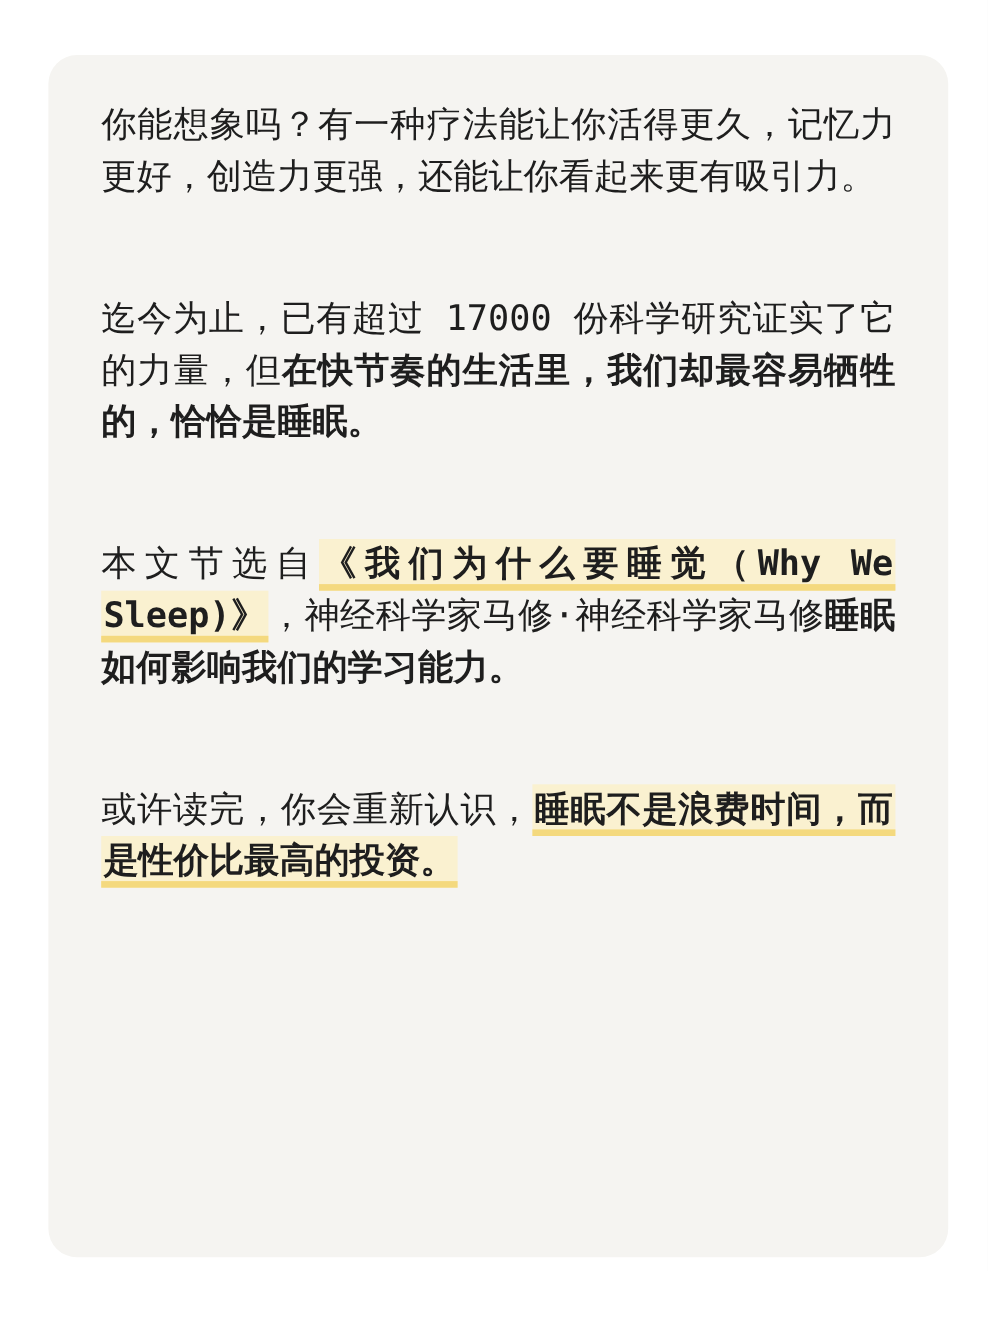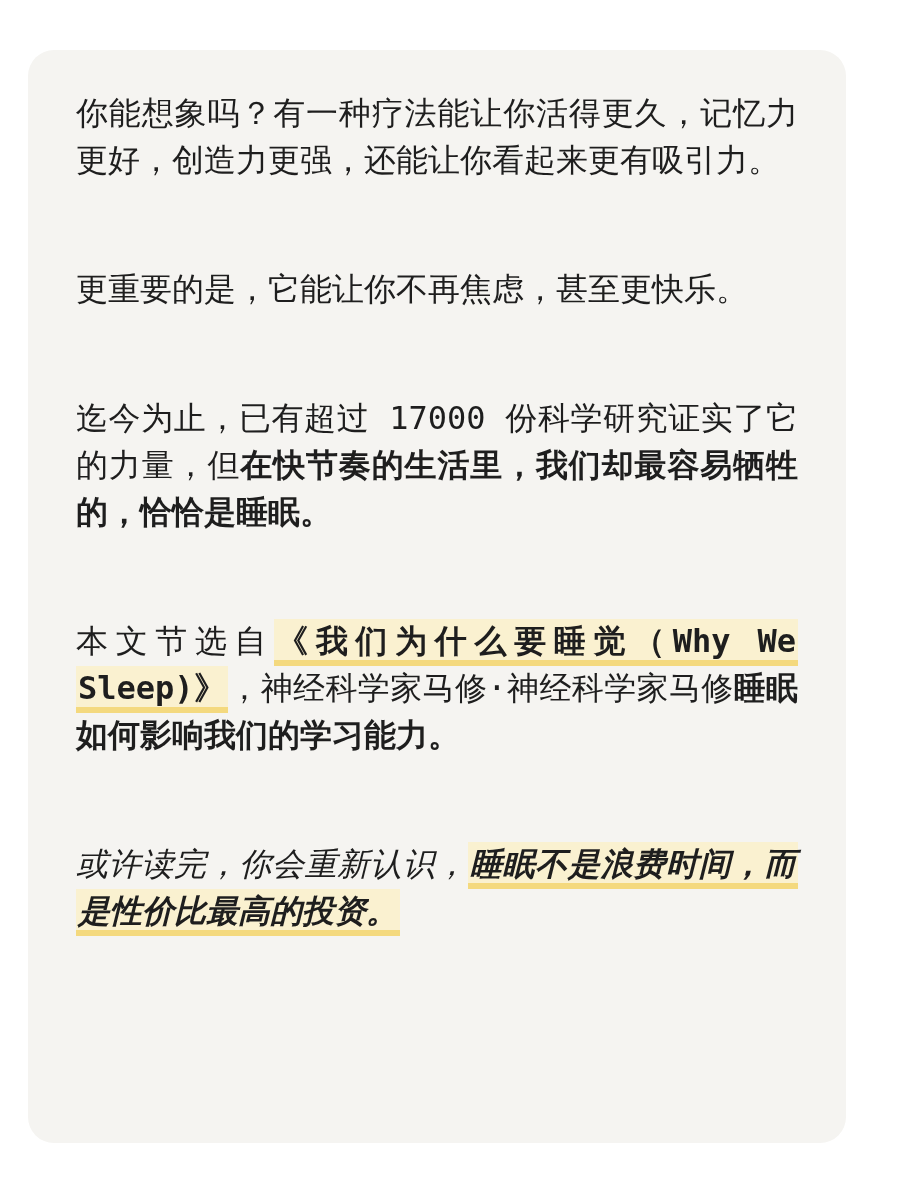--- a/index.html
+++ b/index.html
@@ -15,7 +15,7 @@
   }
   .card {
     position: absolute;
-    left: 28px;
+    left: 44px;
     top: 50px;
     width: 818px;
     height: 1093px;

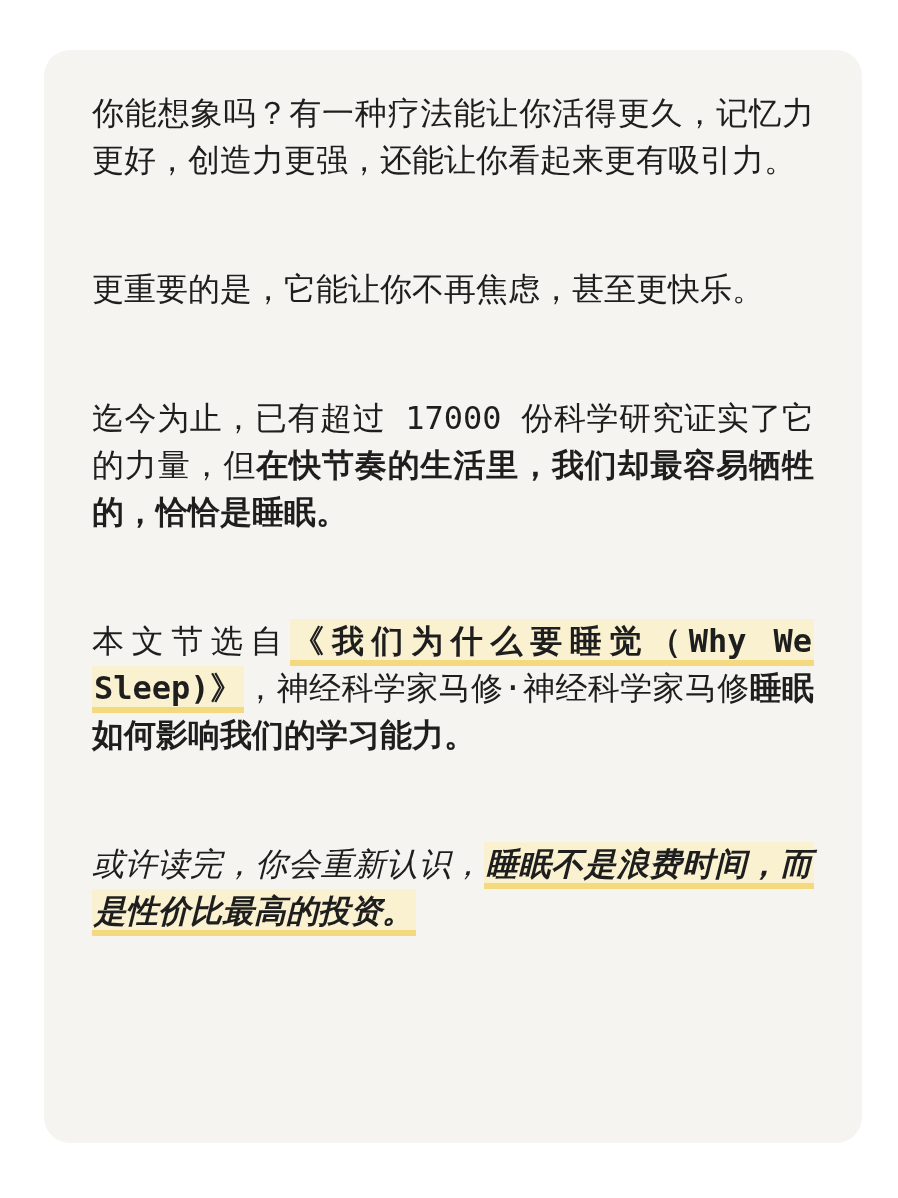--- a/index.html
+++ b/index.html
@@ -57,7 +57,6 @@
 <div class="card">
   <div class="article-body">
       <p class="para"><span>你能想象吗？有一种疗法能让你活得更久，记忆力更好，创造力更强，还能让你看起来更有吸引力。</span></p>
-      <p class="para"><span>更重要的是，它能让你不再焦虑，甚至更快乐。</span></p>
       <p class="para"><span>迄今为止，已有超过 17000 份科学研究证实了它的力量，但</span><span class="bold">在快节奏的生活里，我们却最容易牺牲的，恰恰是睡眠。</span></p>
       <p class="para"><span>本文节选自</span><span class="bold hl">《我们为什么要睡觉（Why We Sleep)》</span><span>，神经科学家马修·神经科学家马修</span><span class="bold">睡眠如何影响我们的学习能力。</span></p>
       <p class="para"><span>或许读完，你会重新认识，</span><span class="bold hl">睡眠不是浪费时间，而是性价比最高的投资。</span></p>

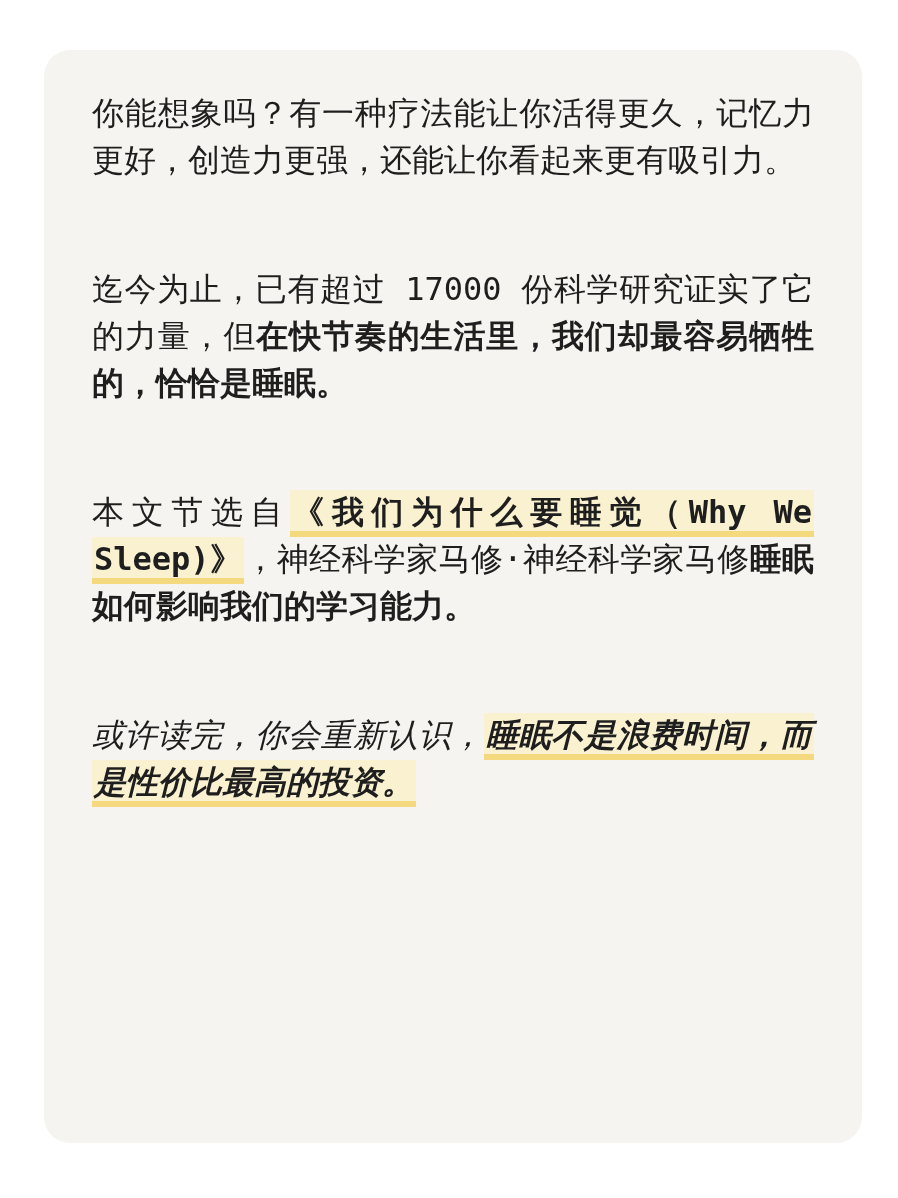--- a/index.html
+++ b/index.html
@@ -38,7 +38,6 @@
   }
   .para:last-child {
     margin-bottom: 0;
-    font-style: italic;
   }
   .bold {
     font-weight: 700;

